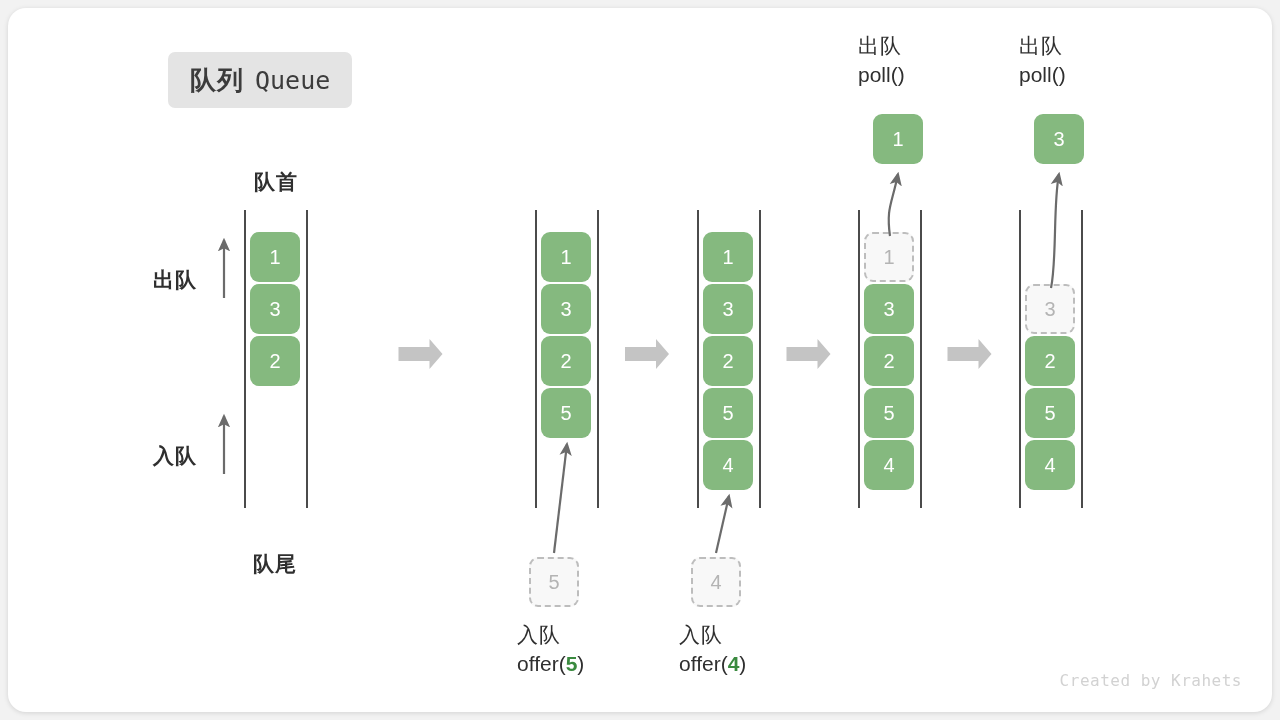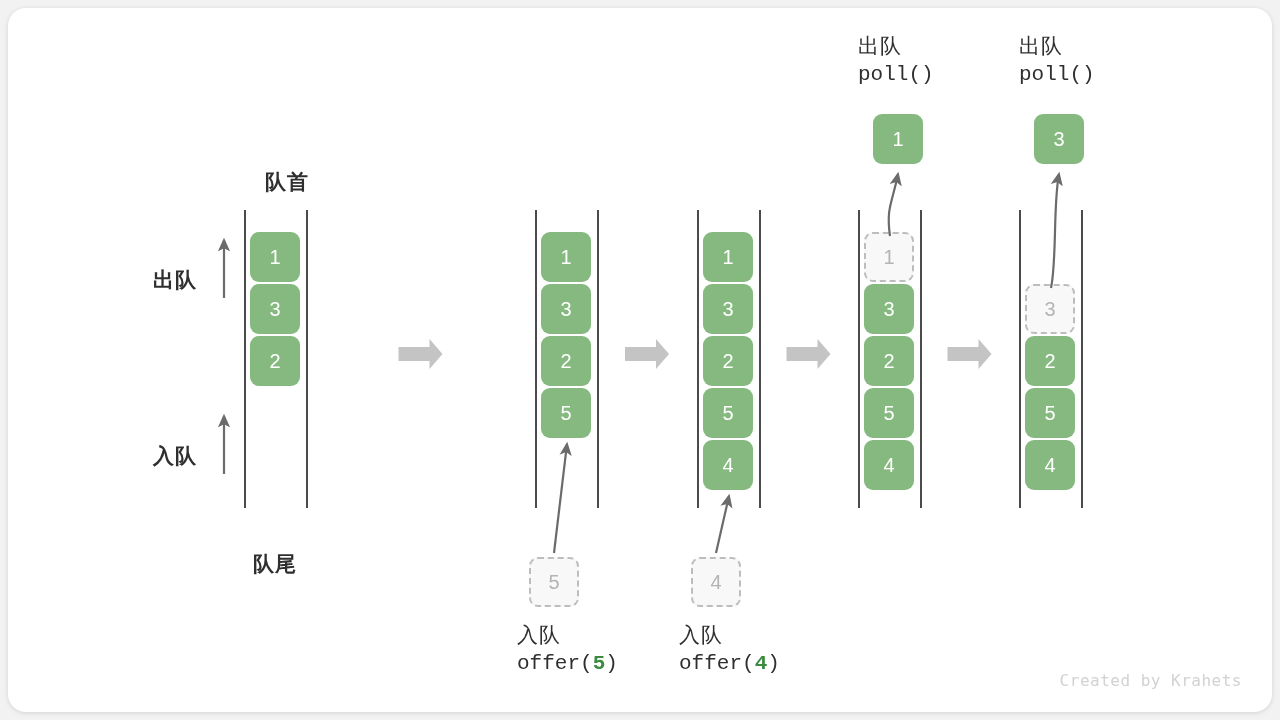--- a/index.html
+++ b/index.html
@@ -124,6 +124,10 @@
 
 <div id="card">
 
+  <div class="abs" id="title-badge">
+    <span class="cn">队列</span>
+    <span class="en">Queue</span>
+  </div>
 
   <div class="abs cn-bold" style="left:239px; top:160px; width:62px; text-align:right;">队首</div>
   <div class="abs cn-bold" style="left:236px; top:542px; width:62px; text-align:center;">队尾</div>

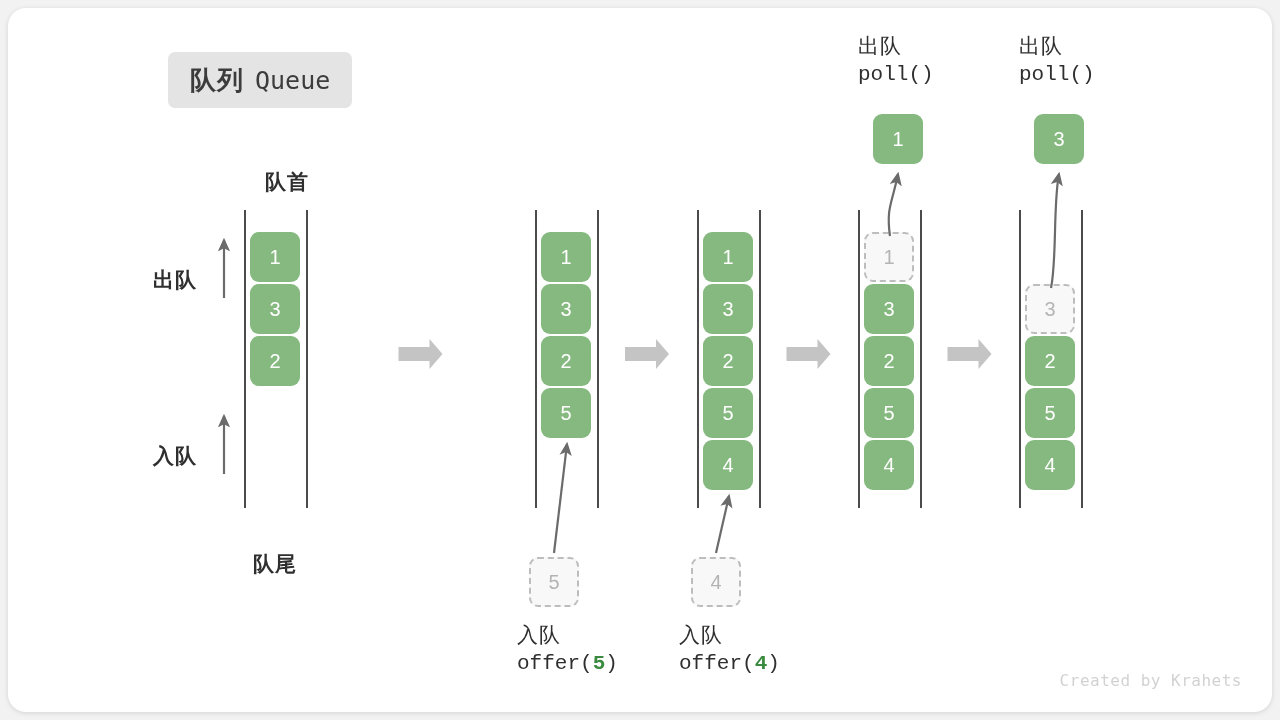--- a/index.html
+++ b/index.html
@@ -71,7 +71,7 @@
   }
   .op-label .op-code {
     font-size: 21px;
-    font-family: Liberation Mono, monospace;
+    font-family: Liberation Sans, sans-serif;
     display: block;
   }
   .op-label .arg { color: #3a8a3f; font-weight: bold; }

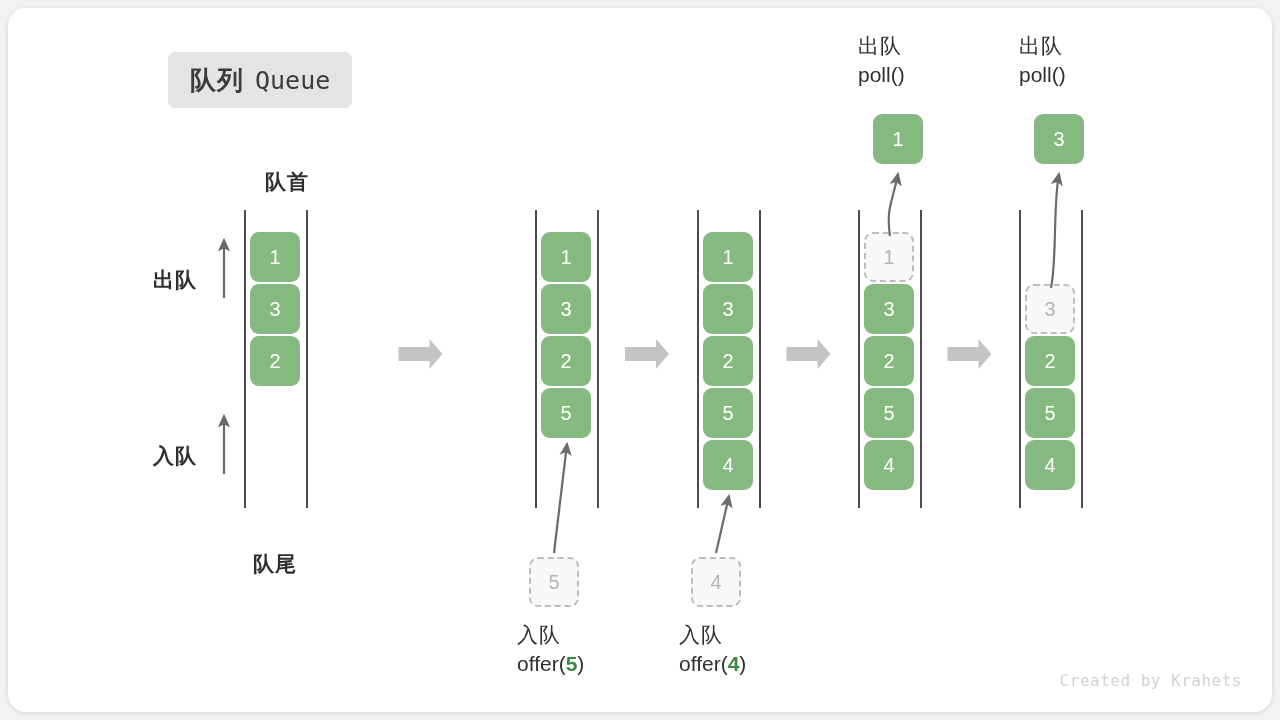--- a/index.html
+++ b/index.html
@@ -129,7 +129,7 @@
     <span class="en">Queue</span>
   </div>
 
-  <div class="abs cn-bold" style="left:239px; top:160px; width:62px; text-align:right;">队首</div>
+  <div class="abs cn-bold" style="left:246px; top:160px; width:62px; text-align:left;">队首</div>
   <div class="abs cn-bold" style="left:236px; top:542px; width:62px; text-align:center;">队尾</div>
   <div class="abs cn-bold" style="left:145px; top:258px;">出队</div>
   <div class="abs cn-bold" style="left:145px; top:434px;">入队</div>

